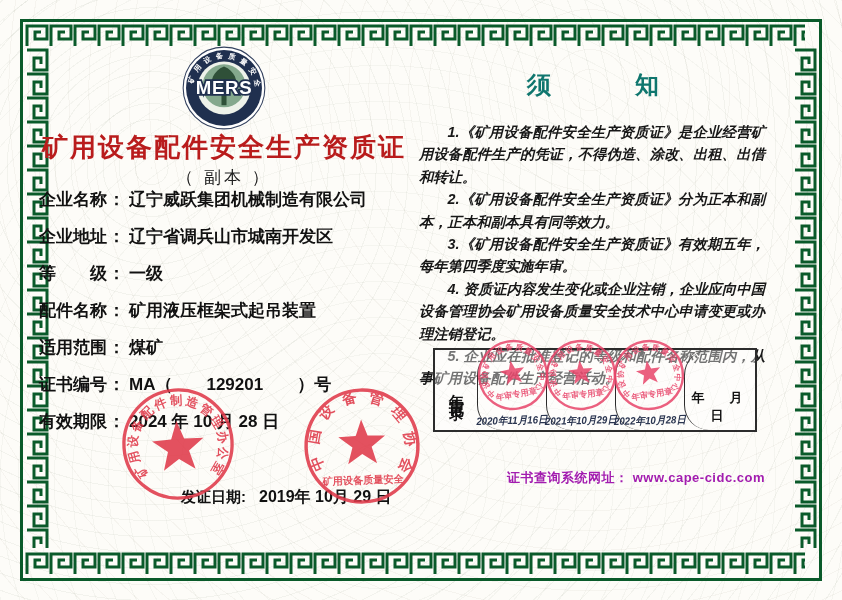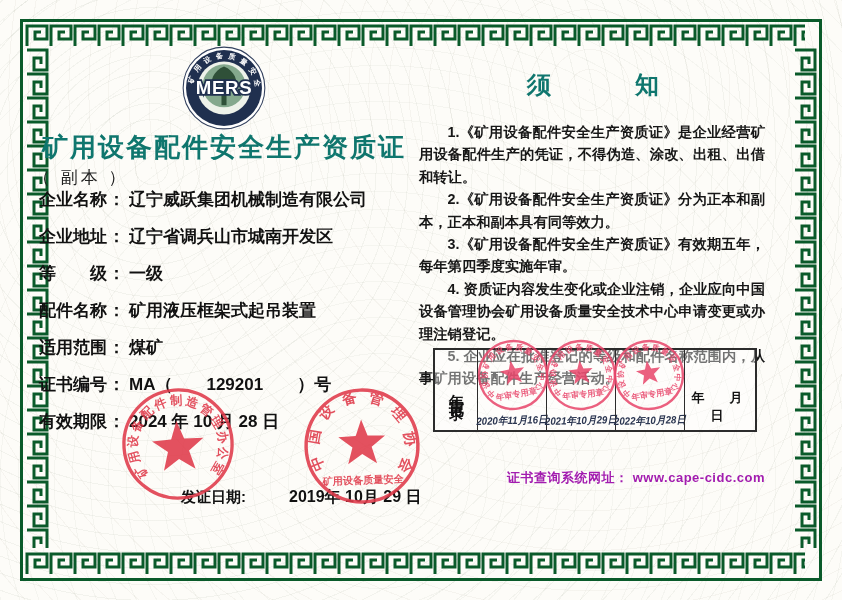--- a/index.html
+++ b/index.html
@@ -24,7 +24,7 @@
   .right-col{position:absolute;left:384px;top:0;width:352px;height:100%;}
 
   .logo{position:absolute;left:50%;top:12px;transform:translateX(-50%);}
-  .cert-title{position:absolute;top:97px;width:100%;text-align:center;font-size:26px;font-weight:bold;color:#0f766e;letter-spacing:2px;white-space:nowrap;}
+  .cert-title{position:absolute;top:97px;width:100%;text-align:center;font-size:26px;font-weight:bold;color:#b91c1c;letter-spacing:2px;white-space:nowrap;}
   .cert-subtitle{position:absolute;top:133px;width:100%;text-align:left;font-size:17px;color:#222;letter-spacing:3px;}
 
   .field-row{position:absolute;left:6px;white-space:nowrap;font-size:17px;color:#111;}

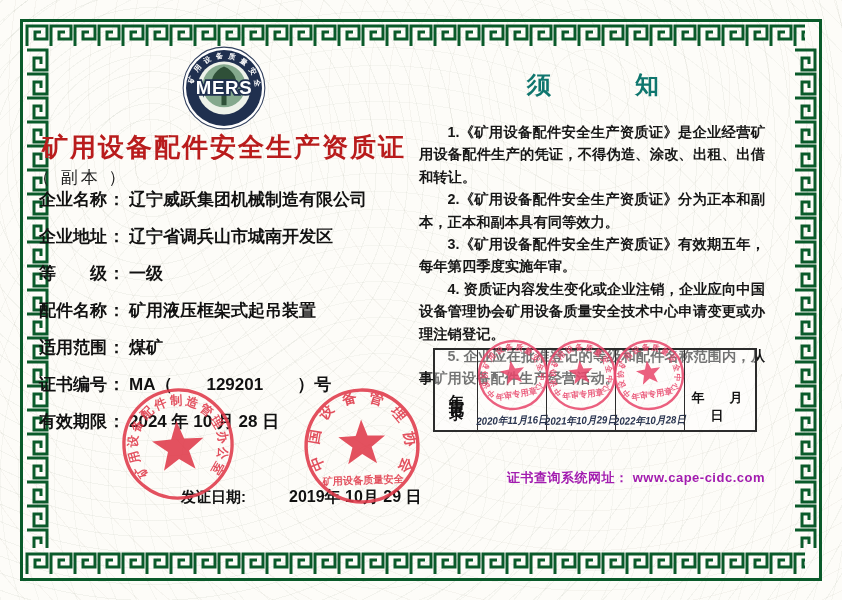--- a/index.html
+++ b/index.html
@@ -45,7 +45,7 @@
 
   .notice-title{position:absolute;top:36px;width:100%;text-align:center;font-size:24px;font-weight:bold;color:#0f766e;letter-spacing:30px;text-indent:30px;white-space:nowrap;}
   .notice-body{position:absolute;top:88px;left:2px;width:346px;}
-  .notice-body p{margin:0;font-size:14.3px;line-height:22.4px;font-weight:600;color:#171717;text-align:justify;text-indent:2em;}
+  .notice-body p{margin:0;font-size:14.3px;line-height:22.4px;font-weight:600;color:#171717;text-align:justify;text-indent:2em;font-style:italic;}
 
   .ar-table{position:absolute;left:16px;top:315px;width:320px;height:80px;border:2px solid #2c2c2c;display:flex;background:rgba(255,255,255,.4);}
   .ar-cell{border-left:1.6px solid #2c2c2c;position:relative;}

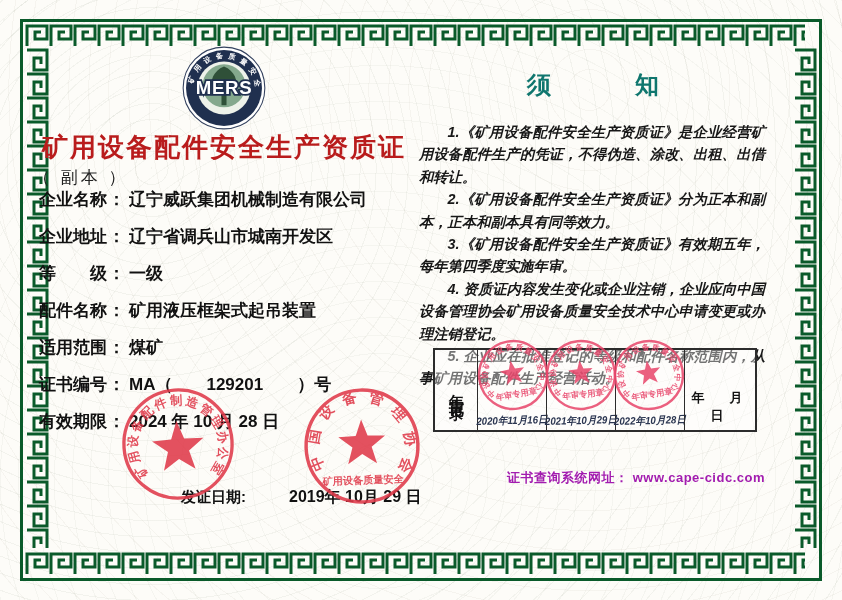--- a/index.html
+++ b/index.html
@@ -25,7 +25,7 @@
 
   .logo{position:absolute;left:50%;top:12px;transform:translateX(-50%);}
   .cert-title{position:absolute;top:97px;width:100%;text-align:center;font-size:26px;font-weight:bold;color:#b91c1c;letter-spacing:2px;white-space:nowrap;}
-  .cert-subtitle{position:absolute;top:133px;width:100%;text-align:left;font-size:17px;color:#222;letter-spacing:3px;}
+  .cert-subtitle{position:absolute;top:133px;width:100%;text-align:center;font-size:17px;color:#222;letter-spacing:3px;}
 
   .field-row{position:absolute;left:6px;white-space:nowrap;font-size:17px;color:#111;}
   .field-label{font-weight:bold;}

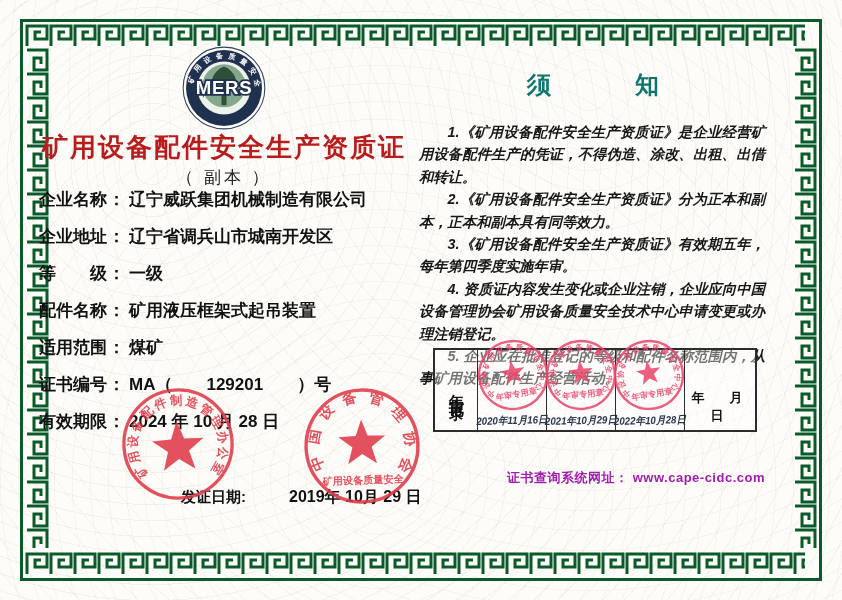--- a/index.html
+++ b/index.html
@@ -48,7 +48,7 @@
   .notice-body p{margin:0;font-size:14.3px;line-height:22.4px;font-weight:600;color:#171717;text-align:justify;text-indent:2em;font-style:italic;}
 
   .ar-table{position:absolute;left:16px;top:315px;width:320px;height:80px;border:2px solid #2c2c2c;display:flex;background:rgba(255,255,255,.4);}
-  .ar-cell{border-left:1.6px solid #2c2c2c;position:relative;}
+  .ar-cell{border-left:1.6px solid #2c2c2c;position:relative;border-radius:25px;}
   .ar-label{width:42px;display:flex;align-items:center;justify-content:center;font-size:15px;font-weight:bold;color:#111;writing-mode:vertical-rl;letter-spacing:4px;border-left:none;}
   .ar-c{width:68px;}
   .ar-last{flex:1;}

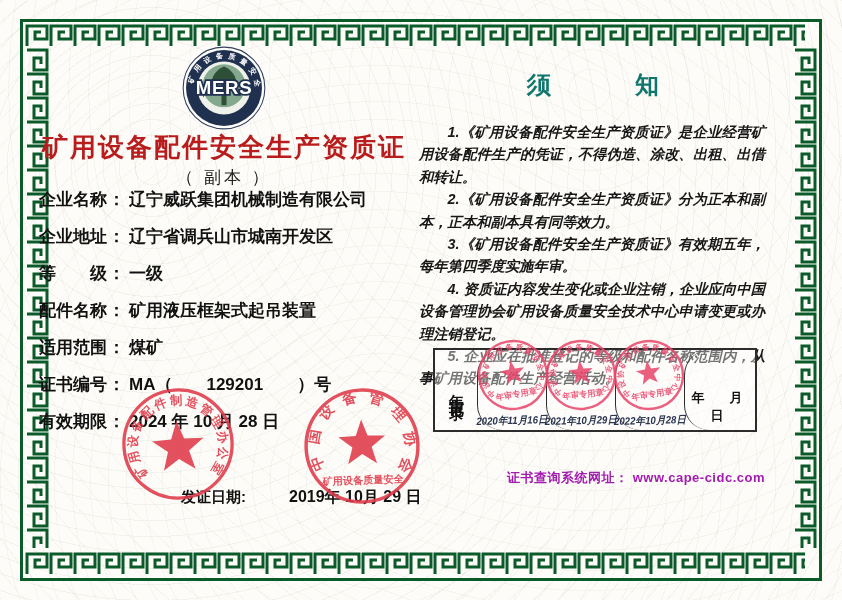--- a/index.html
+++ b/index.html
@@ -37,7 +37,7 @@
   .approval-label{position:absolute;left:185px;top:0;}
   .issue-row{position:absolute;top:454px;left:148px;font-size:15px;color:#111;white-space:nowrap;}
   .issue-label{font-weight:bold;margin-right:13px;}
-  .issue-value{font-weight:bold;font-size:16px;margin-left:30px;}
+  .issue-value{font-weight:bold;font-size:16px;}
 
   .stamp{position:absolute;opacity:.88;}
   .stamp-review{left:86px;top:352px;transform:rotate(-4deg);}

